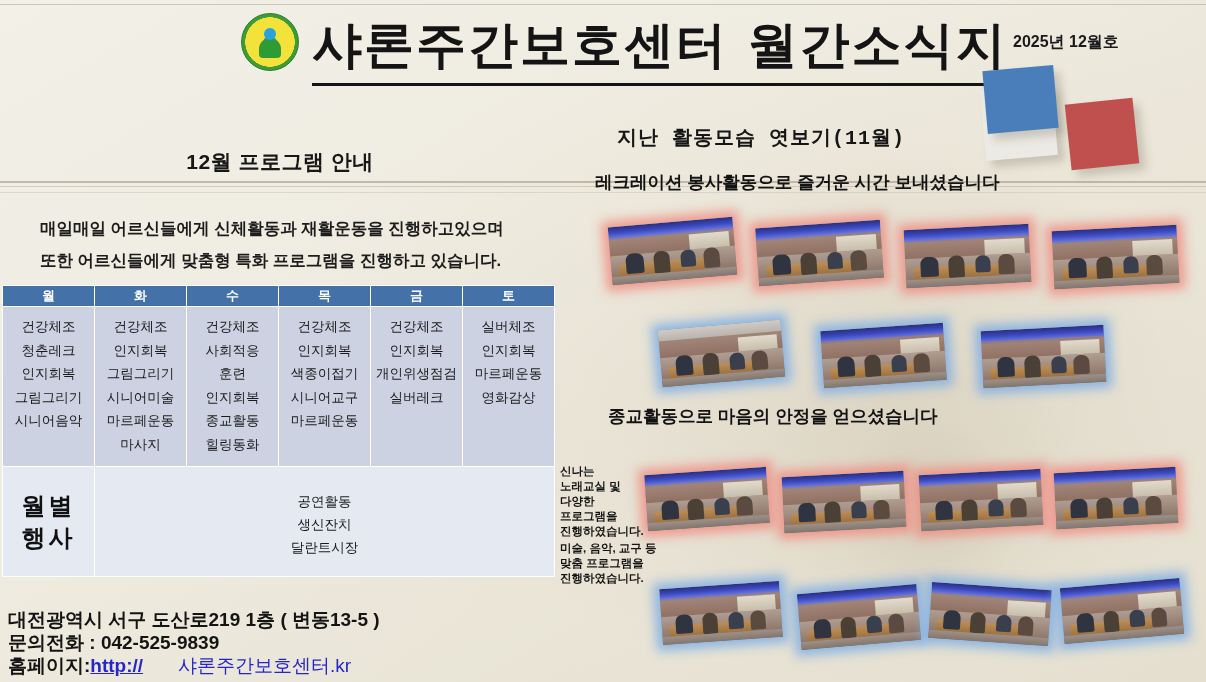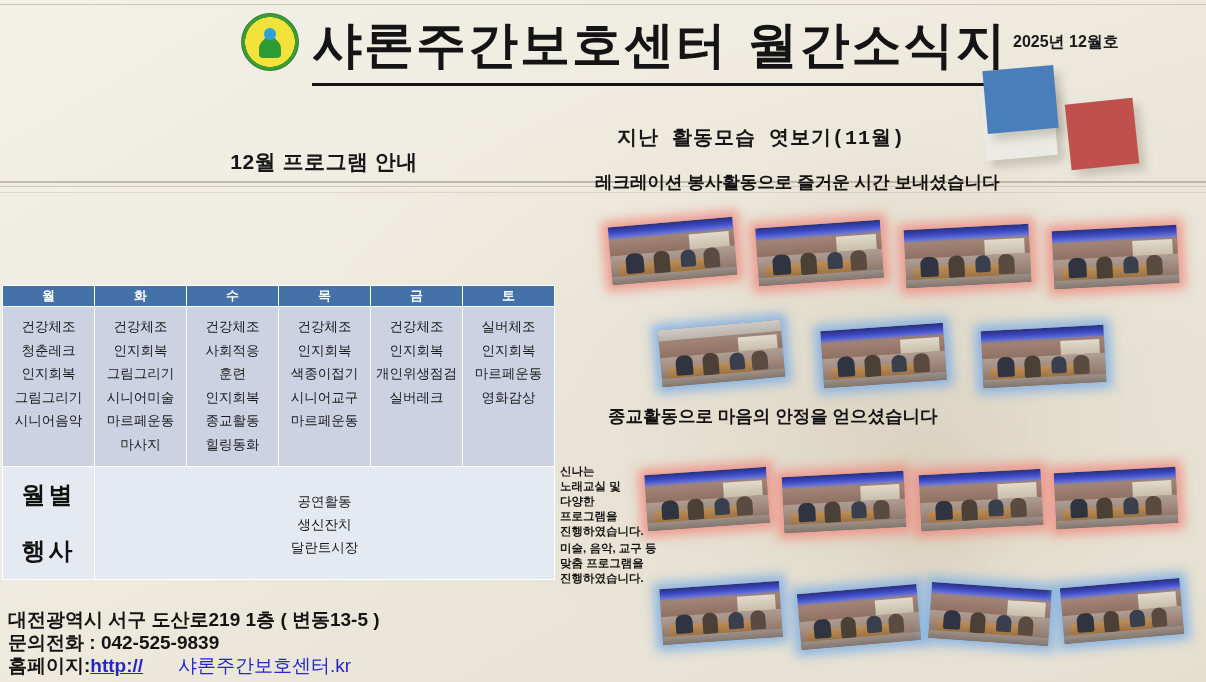--- a/index.html
+++ b/index.html
@@ -79,7 +79,6 @@
     text-align: center;
     font-size: 21px; font-weight: bold; color: #171717;
     letter-spacing: 0.5px;
-    margin-left: 44px;
   }
   .hr-a { position:absolute; left:0; top:181px; width:1206px; height:2px; background: rgba(160,154,136,0.60); }
   .hr-b { position:absolute; left:0; top:186px; width:1206px; height:1px; background: rgba(182,176,158,0.55); }

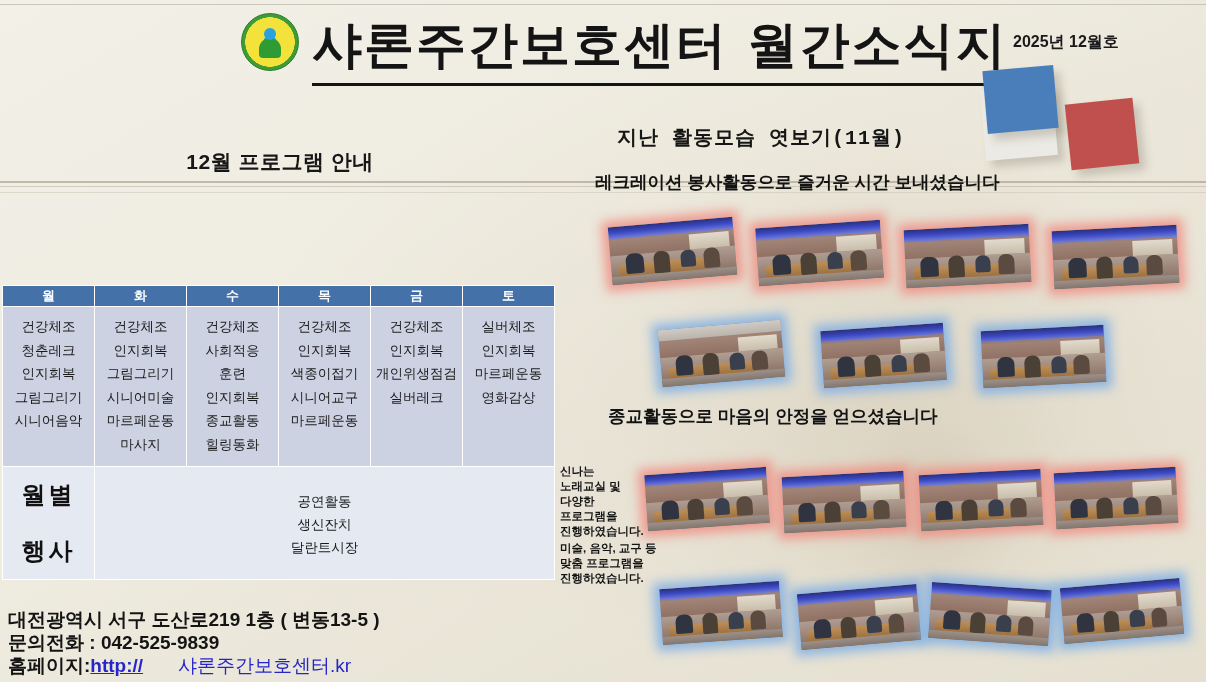--- a/index.html
+++ b/index.html
@@ -241,6 +241,10 @@
   <div class="hr-b"></div>
   <div class="hr-c"></div>
 
+  <div id="intro">
+    <div>매일매일 어르신들에게 신체활동과 재활운동을 진행하고있으며</div>
+    <div>또한 어르신들에게 맞춤형 특화 프로그램을 진행하고 있습니다.</div>
+  </div>
 
   <table id="schedule">
     <thead>

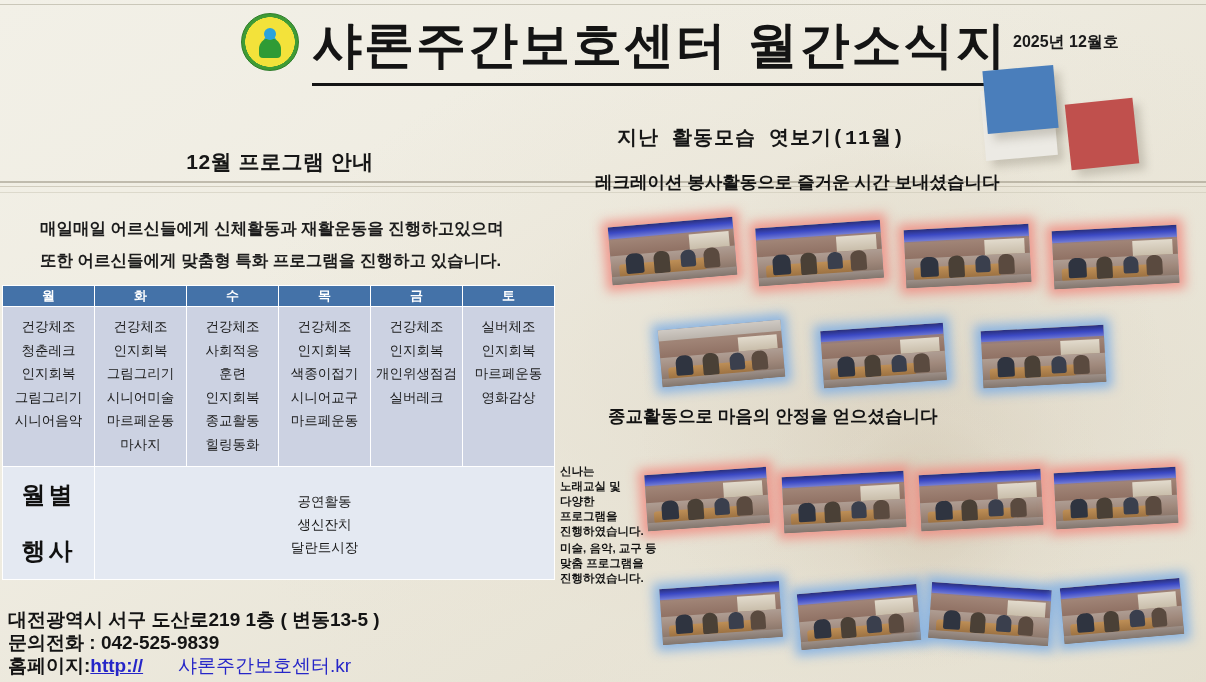--- a/index.html
+++ b/index.html
@@ -124,7 +124,7 @@
     vertical-align: middle;
     font-size: 24px; font-weight: bold; color: #111;
     letter-spacing: 3px;
-    line-height: 56px;
+    line-height: 32px;
     height: 110px;
   }
   #schedule td.evt-body {

